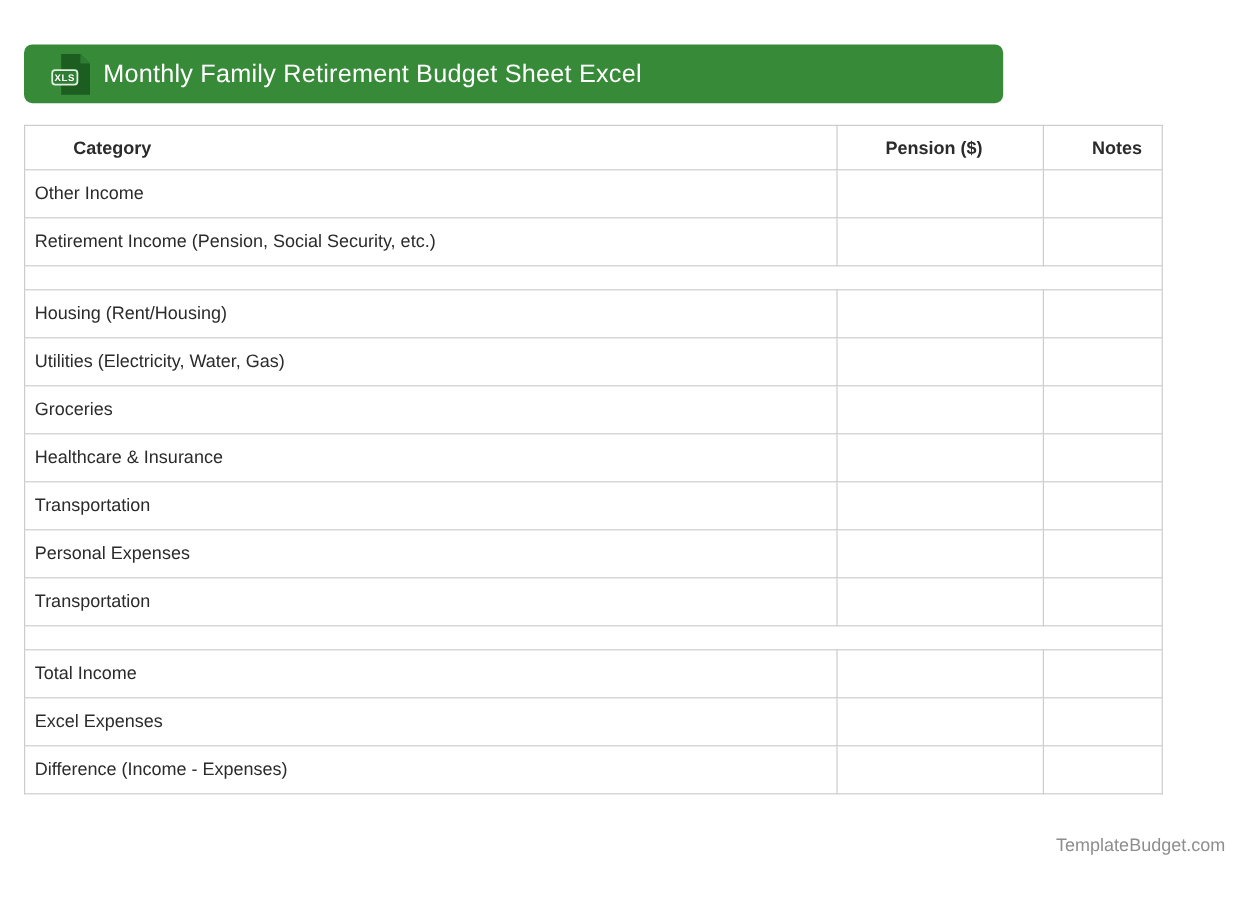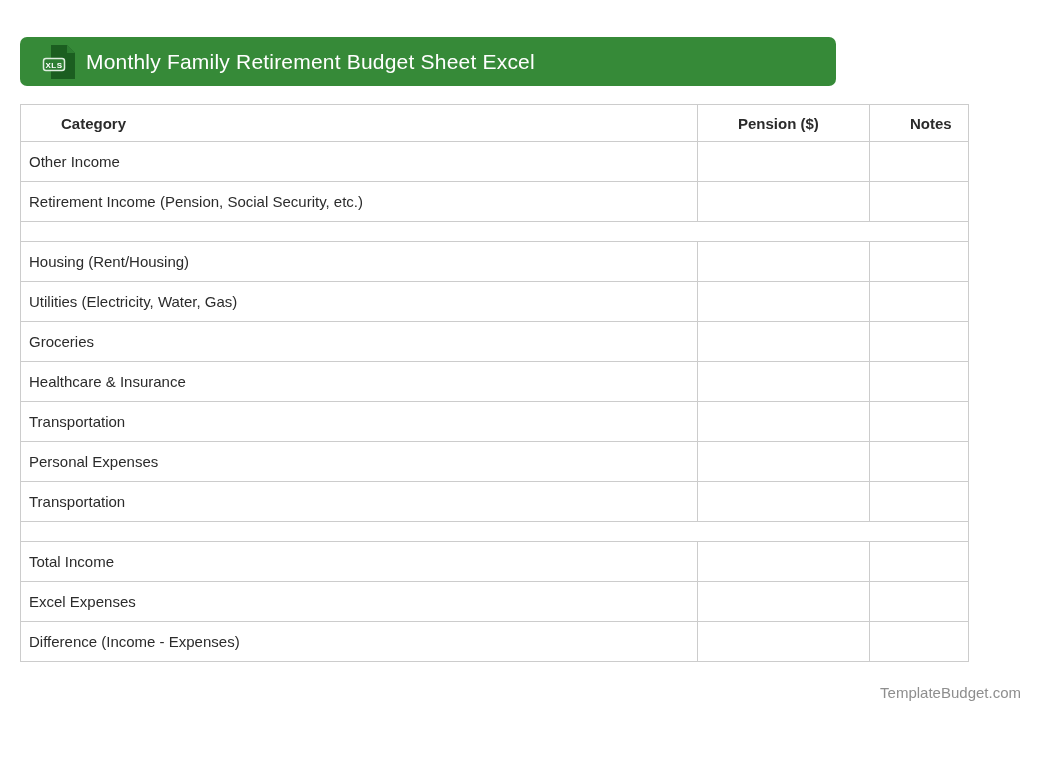--- a/index.html
+++ b/index.html
@@ -37,7 +37,7 @@
   .budget-table td{height:40px;}
   .budget-table tr.spacer-row td{height:20px;}
   .footer{
-    width:1001px;margin-top:22px;text-align:right;
+    width:1001px;margin-top:34px;text-align:right;
     font-size:15px;color:var(--footer-gray,#8E8E8E);
   }
 </style>

